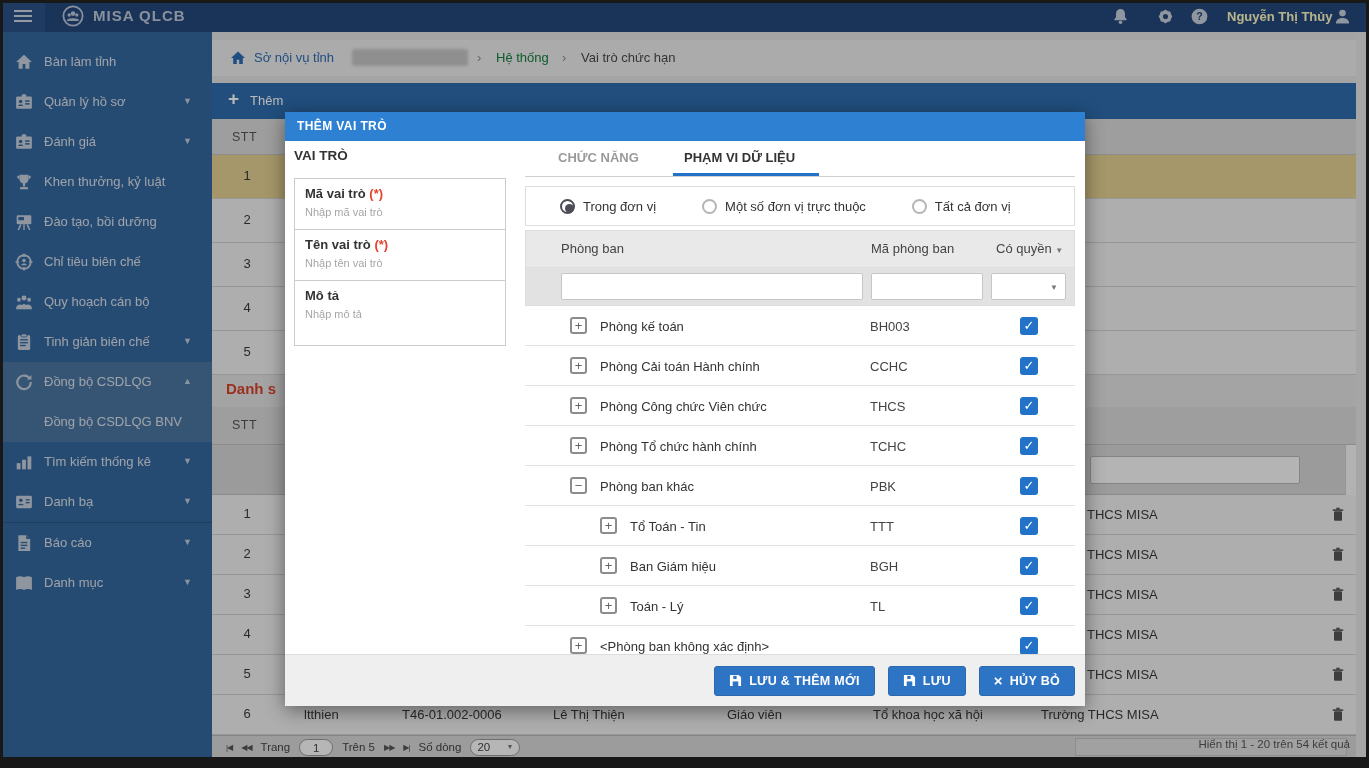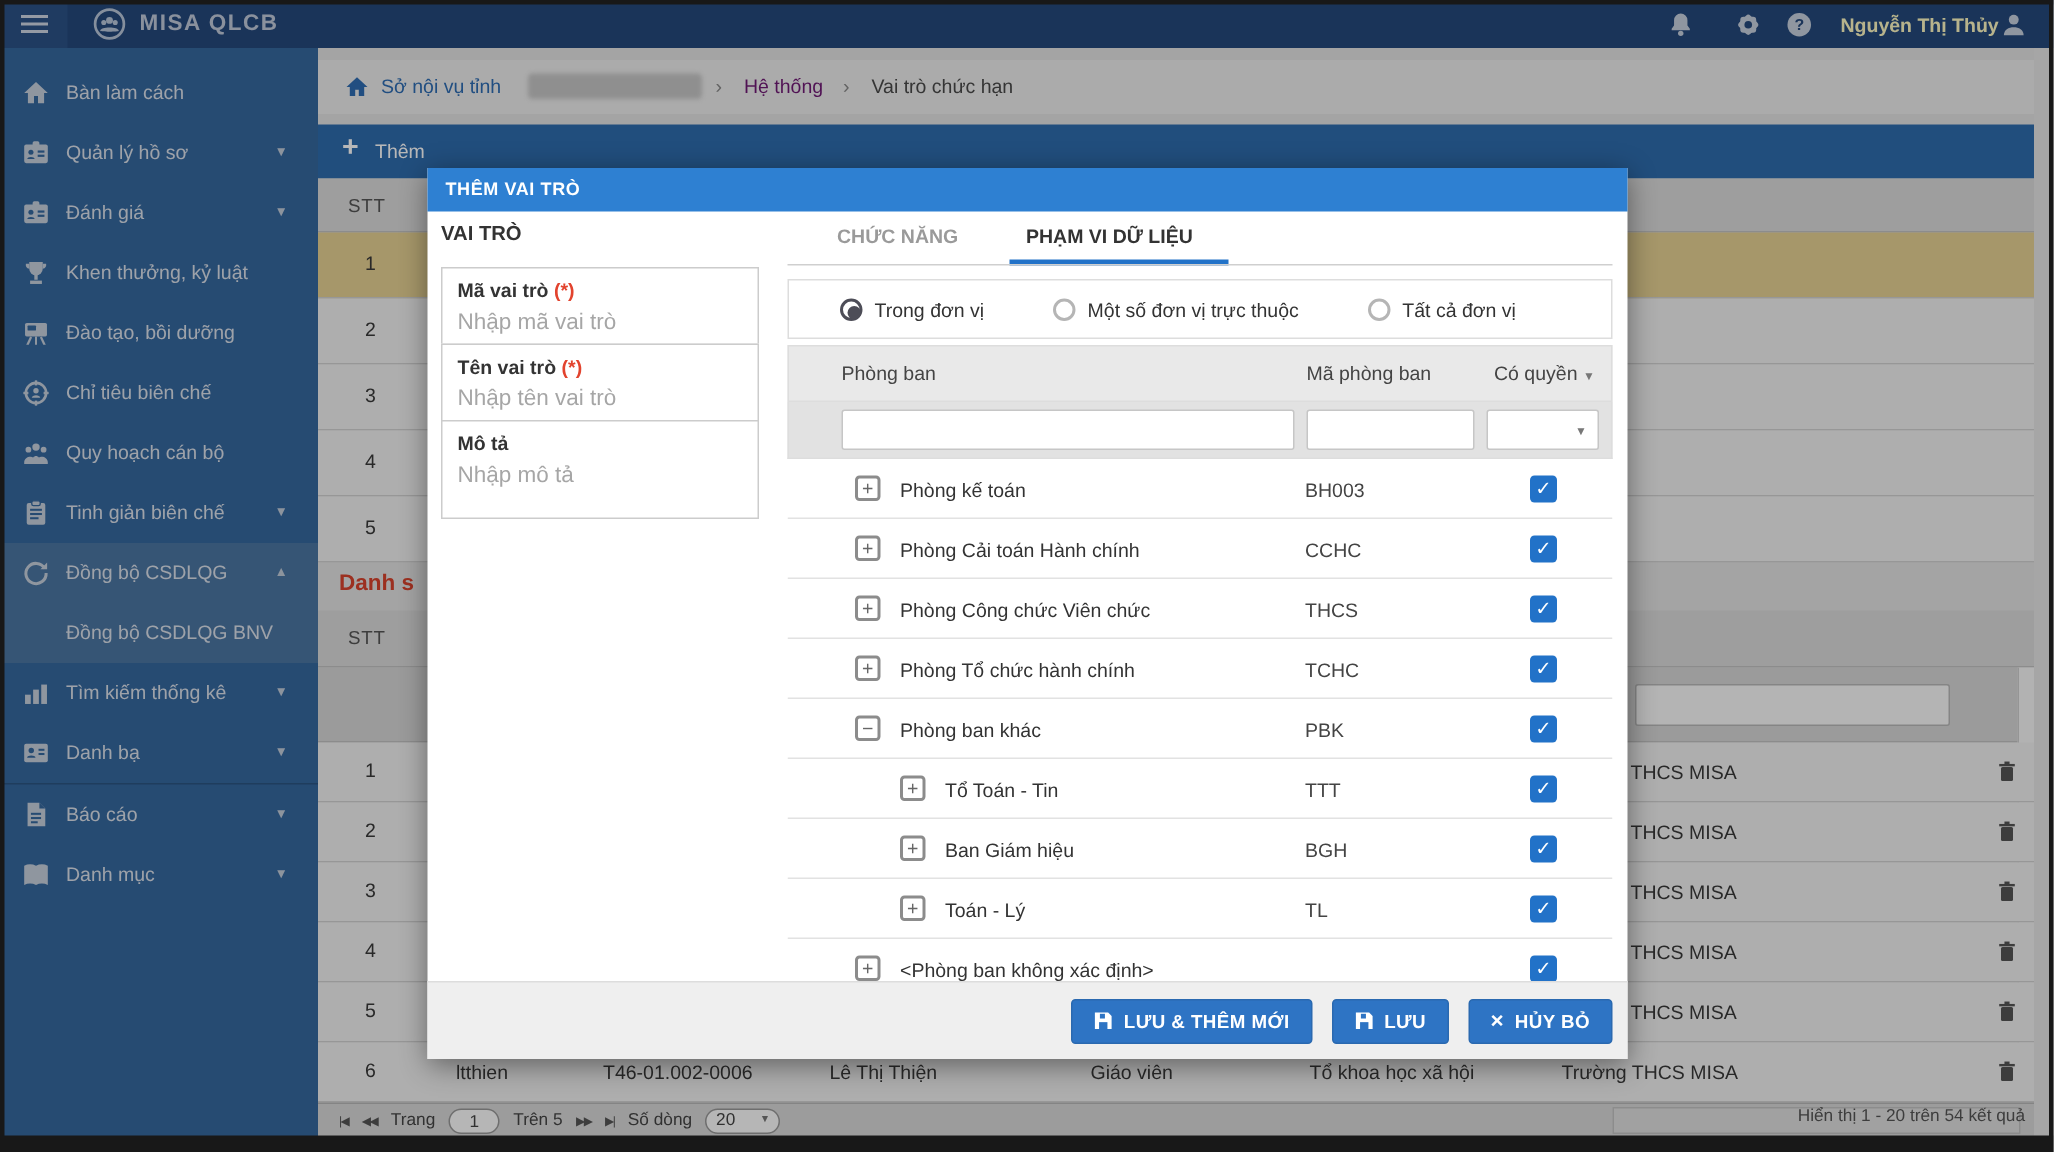--- a/index.html
+++ b/index.html
@@ -138,7 +138,7 @@
       <svg class="sicon" viewBox="0 0 16 16">
           <path d="M8 1.5L1 8h2.2v6h3.6v-4.2h2.4V14h3.6V8H15z" fill="#c6d0dd"></path>
         </svg>
-      <span class="slabel">Bàn làm cách</span>
+      <span class="slabel">Bàn làm tỉnh</span>
       <span class="scaret"></span>
     </div>
 

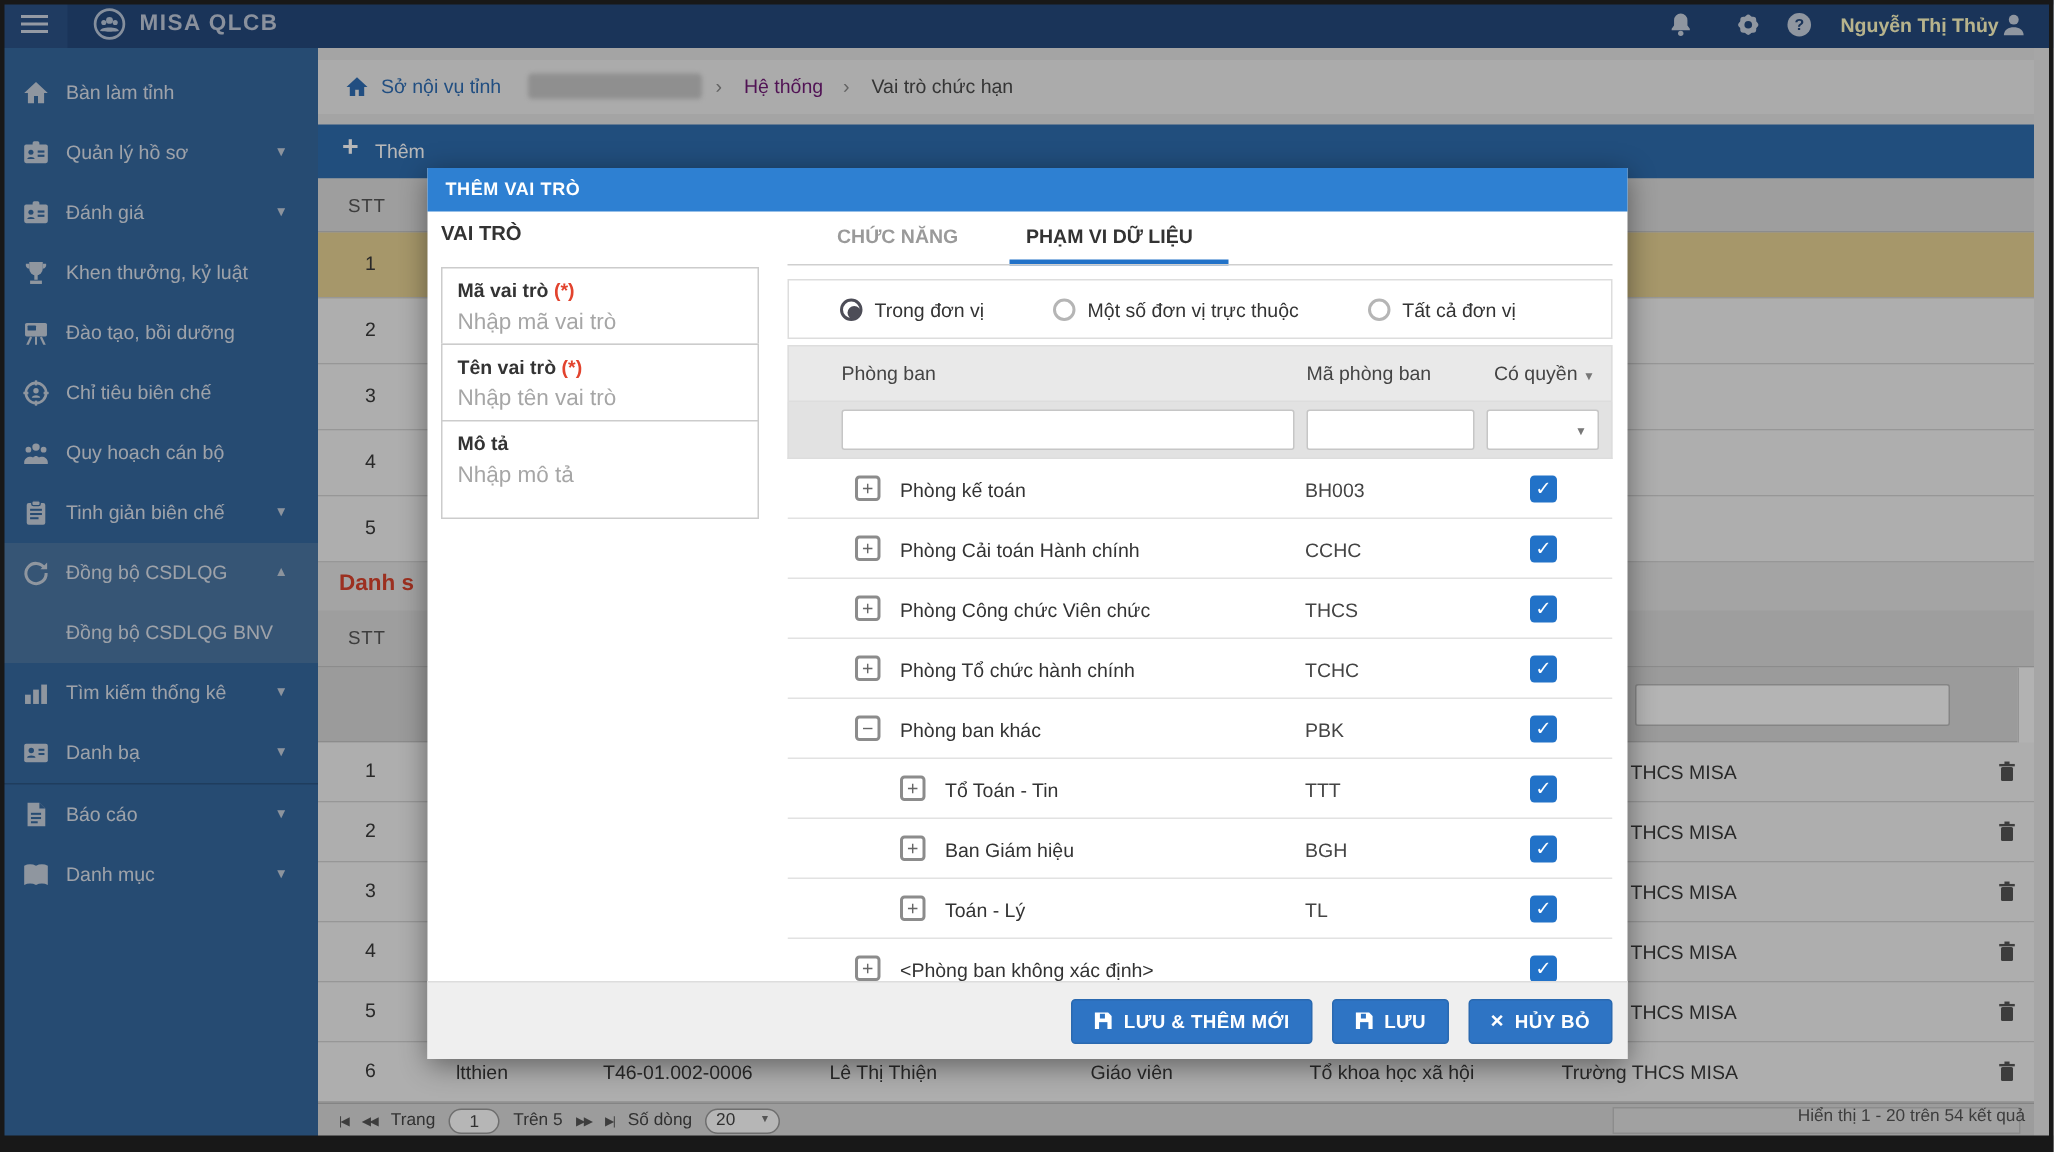--- a/index.html
+++ b/index.html
@@ -293,7 +293,7 @@
       <span class="crumb" style="left:42px;color:#2f6db3">Sở nội vụ tỉnh</span>
       <span id="bc-blur"></span>
       <span class="crumb" style="left:265px;color:#8a8a8a">›</span>
-      <span class="crumb" style="left:284px;color:#701a75">Hệ thống</span>
+      <span class="crumb" style="left:284px;color:#15803d">Hệ thống</span>
       <span class="crumb" style="left:350px;color:#8a8a8a">›</span>
       <span class="crumb" style="left:369px;color:#4a4a4a">Vai trò chức hạn</span>
     </div>

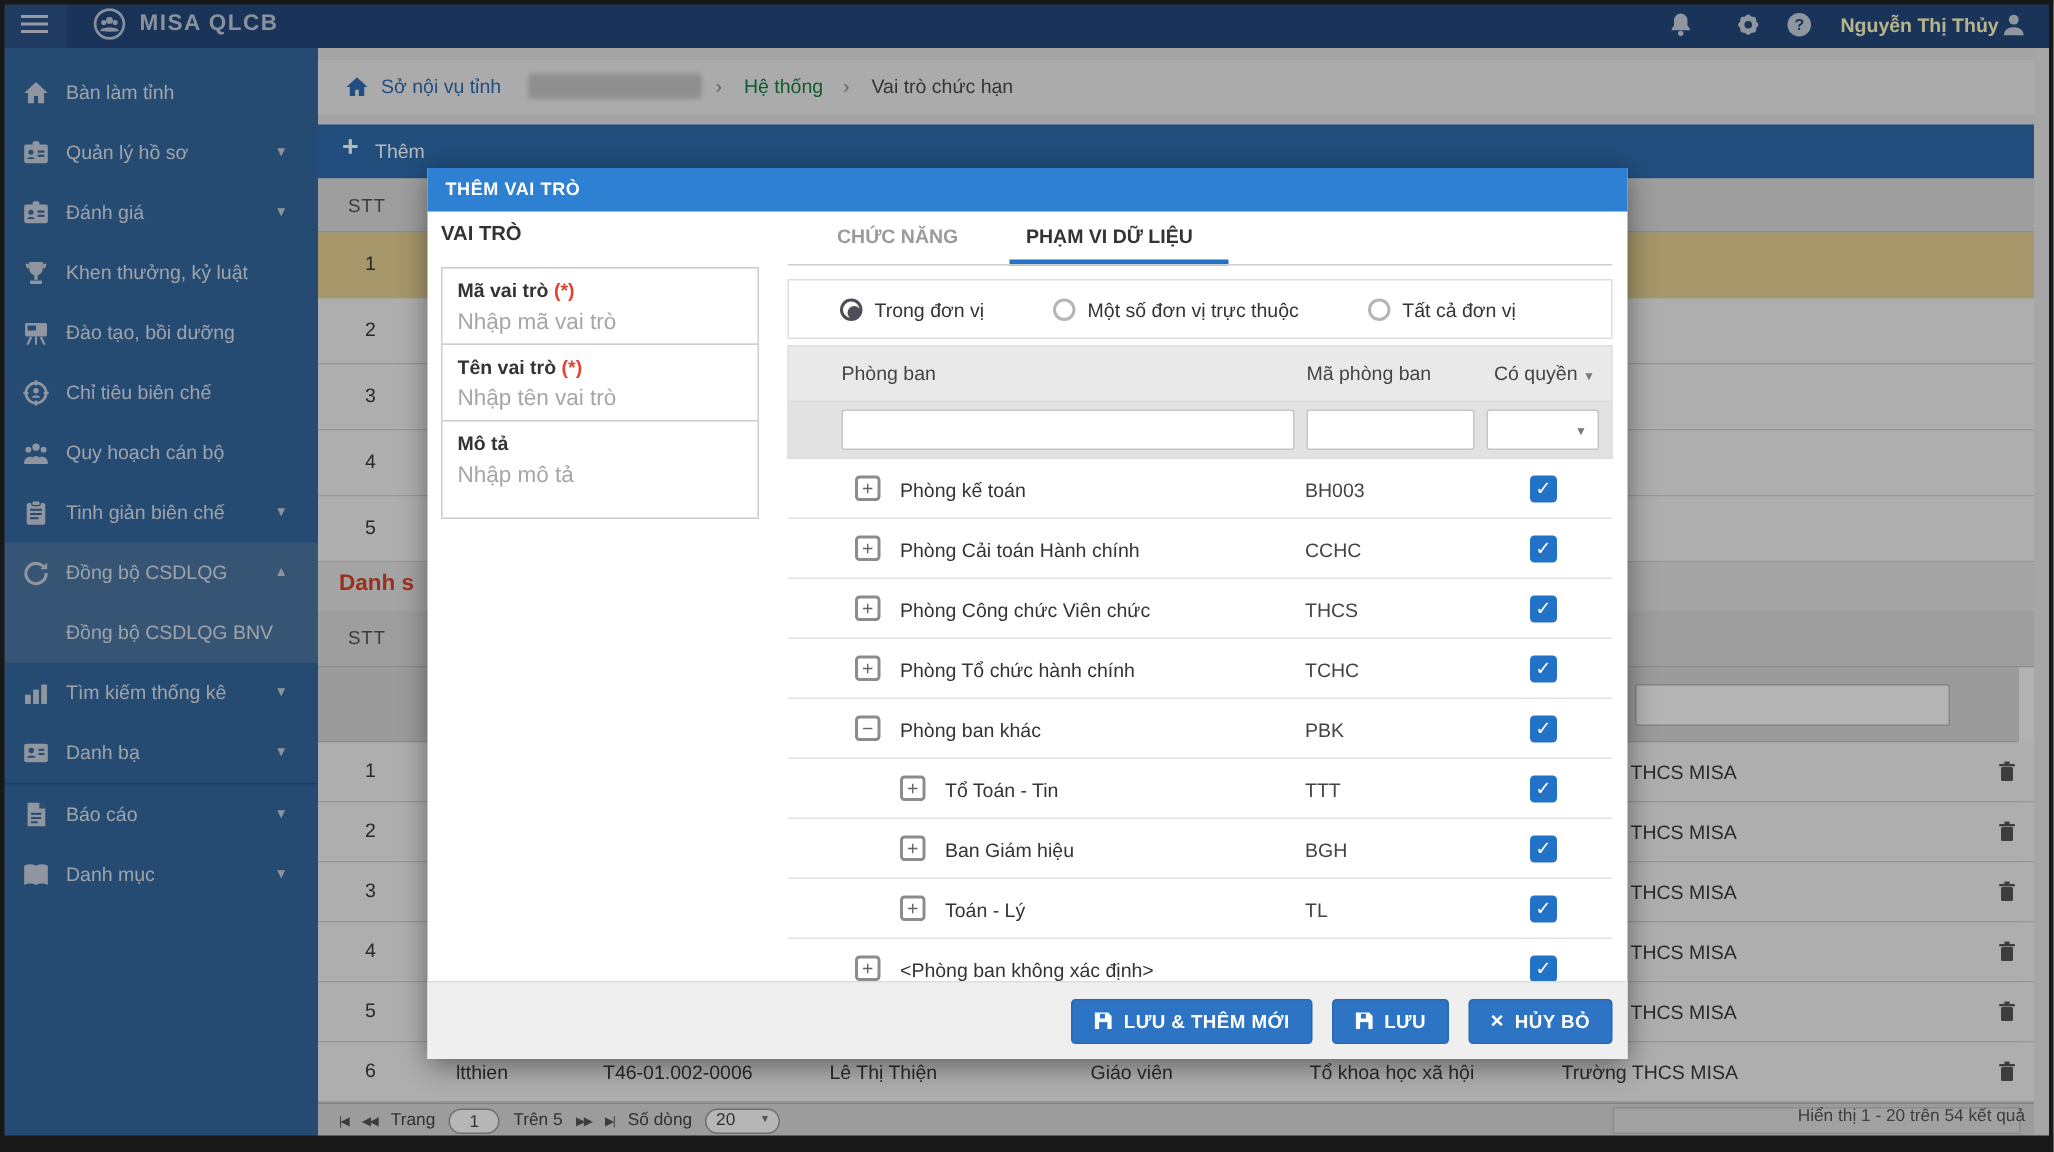--- a/index.html
+++ b/index.html
@@ -65,7 +65,7 @@
   .field-box{position:absolute;left:9px;width:212px;background:#fff;border:1px solid #ccc;padding:7px 10px;}
   .field-box .flabel{font-size:13px;font-weight:bold;color:#333;}
   .field-box .freq{color:#e2432e;font-weight:bold;}
-  .field-box .fplaceholder{margin-top:5px;font-size:15px;color:#a6a6a6;}
+  .field-box .fplaceholder{margin-top:5px;font-size:11px;color:#a6a6a6;}
   .tab{position:absolute;top:38px;font-size:13px;font-weight:bold;cursor:pointer;}
   .tab.inactive{color:#9a9a9a;}
   .tab.active{color:#333;}

